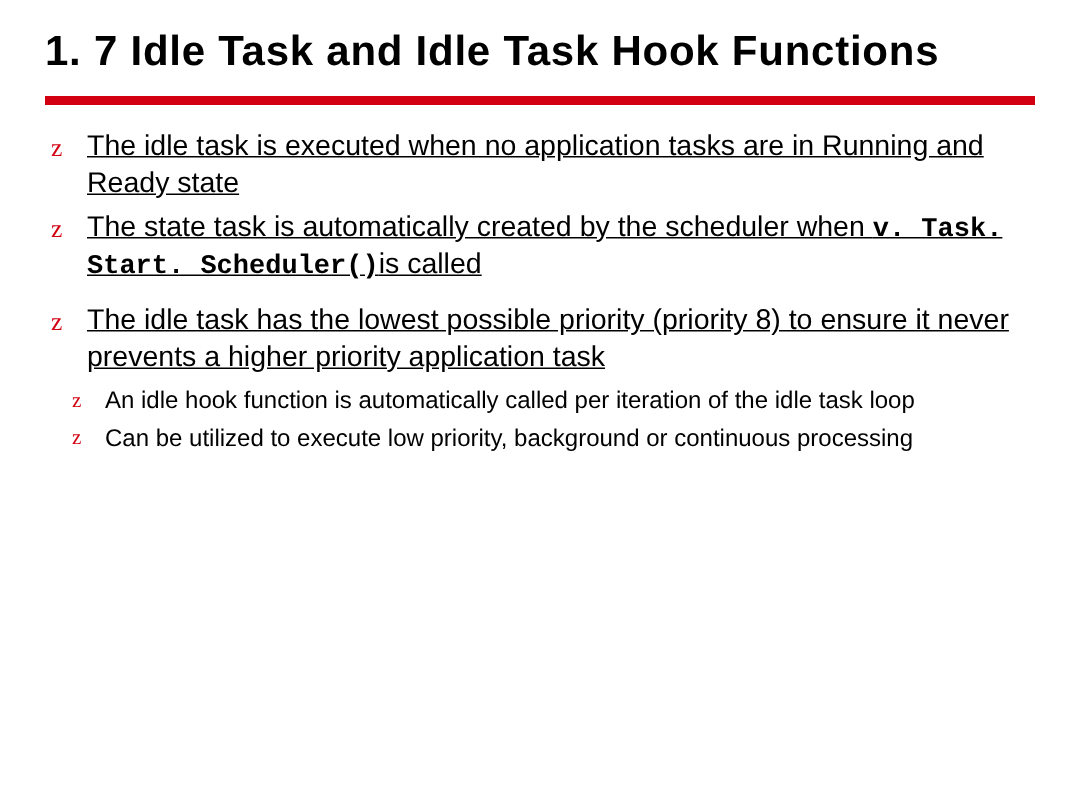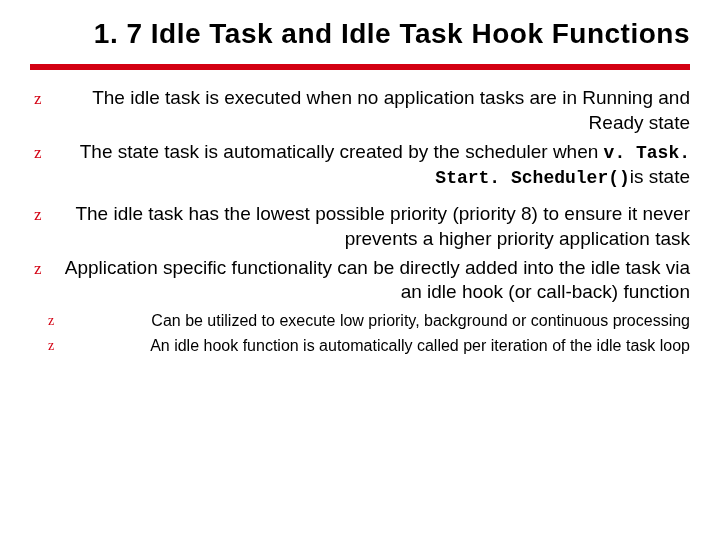--- a/index.html
+++ b/index.html
@@ -2,7 +2,7 @@
 <html><head>
 <meta charset="utf-8">
 <style>
-  * { margin: 0; padding: 0; box-sizing: border-box; text-align: right; }
+  * { margin: 0; padding: 0; box-sizing: border-box; }
   html, body { width: 720px; height: 540px; }
   body {
     background: #ffffff;

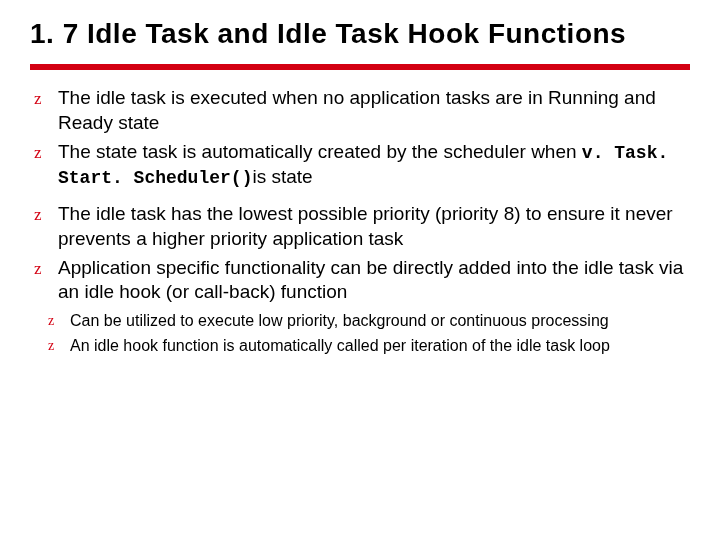--- a/index.html
+++ b/index.html
@@ -22,7 +22,7 @@
     border-top: 6px solid #d30012;
     margin-bottom: 16px;
   }
-  .bullets { list-style: none; }
+  .bullets { list-style: none; text-decoration: underline; }
   .bullets > li {
     position: relative;
     padding-left: 28px;

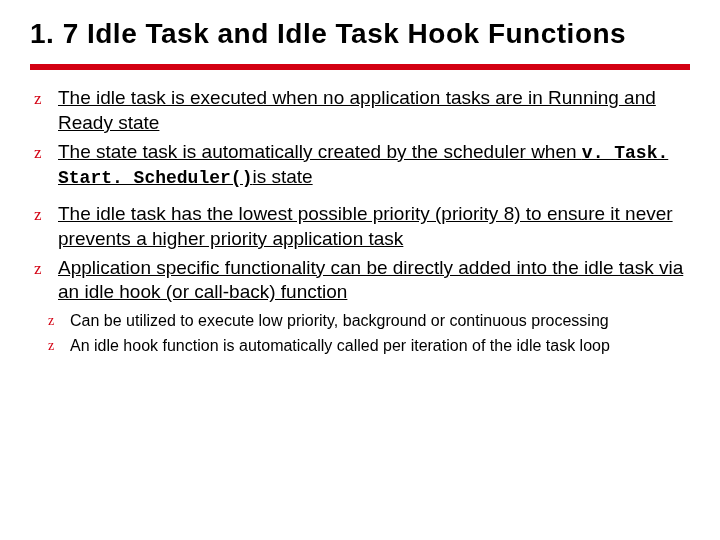--- a/index.html
+++ b/index.html
@@ -79,7 +79,7 @@
     <span>The idle task is executed when no application tasks are in Running and Ready state</span>
   </li>
   <li>
-    <span>The state task is automatically created by the scheduler when </span><span class="code">v. Task. Start. Scheduler()</span><span>is state</span>
+    <span>The state task is automatically created by the scheduler when </span><span class="code">v. Task. Start. Scheduler()</span><span>is called</span>
   </li>
 </ul>
 

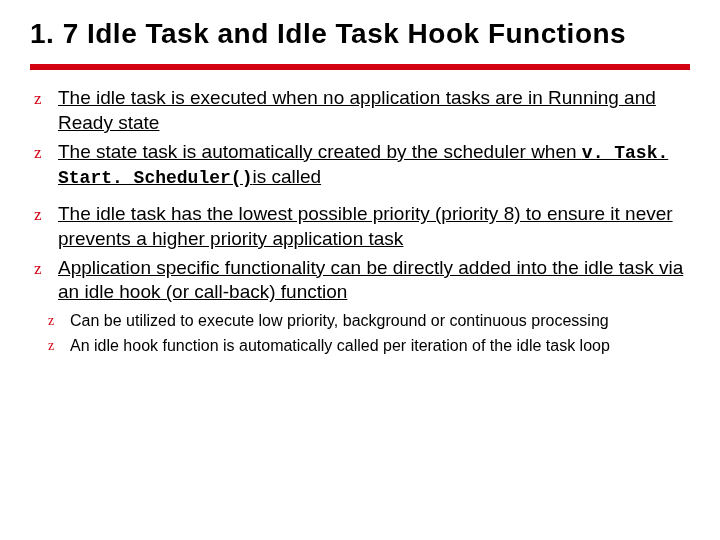--- a/index.html
+++ b/index.html
@@ -89,9 +89,6 @@
   <li>
     <span>The idle task has the lowest possible priority (priority 8) to ensure it never prevents a higher priority application task</span>
   </li>
-  <li>
-    <span>Application specific functionality can be directly added into the idle task via an idle hook (or call-back) function</span>
-  </li>
 </ul>
 
 <ul class="sub-bullets">

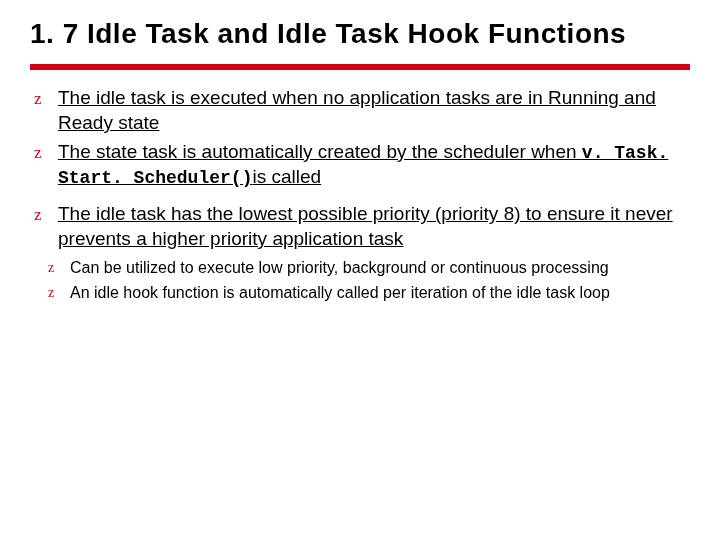--- a/index.html
+++ b/index.html
@@ -93,10 +93,10 @@
 
 <ul class="sub-bullets">
   <li>
-    <span>Can be utilized to execute low priority, background or continuous processing</span>
+    <span>An idle hook function is automatically called per iteration of the idle task loop</span>
   </li>
   <li>
-    <span>An idle hook function is automatically called per iteration of the idle task loop</span>
+    <span>Can be utilized to execute low priority, background or continuous processing</span>
   </li>
 </ul>
 

